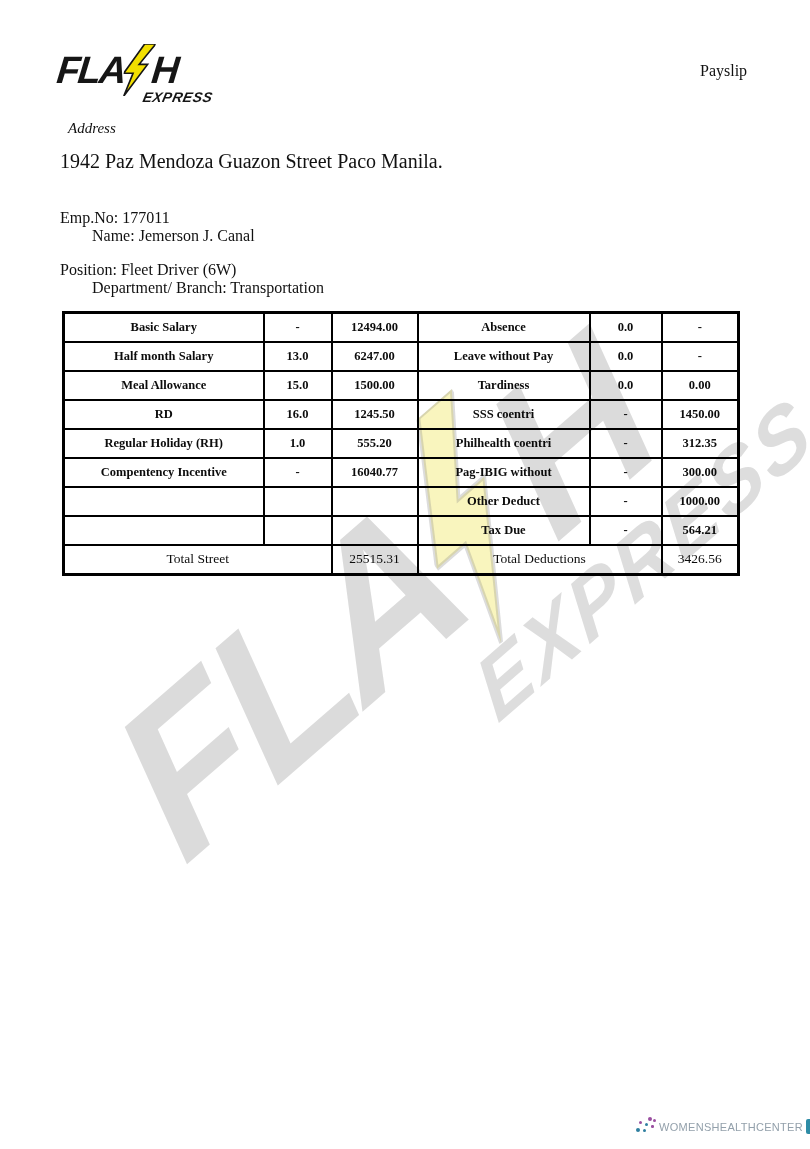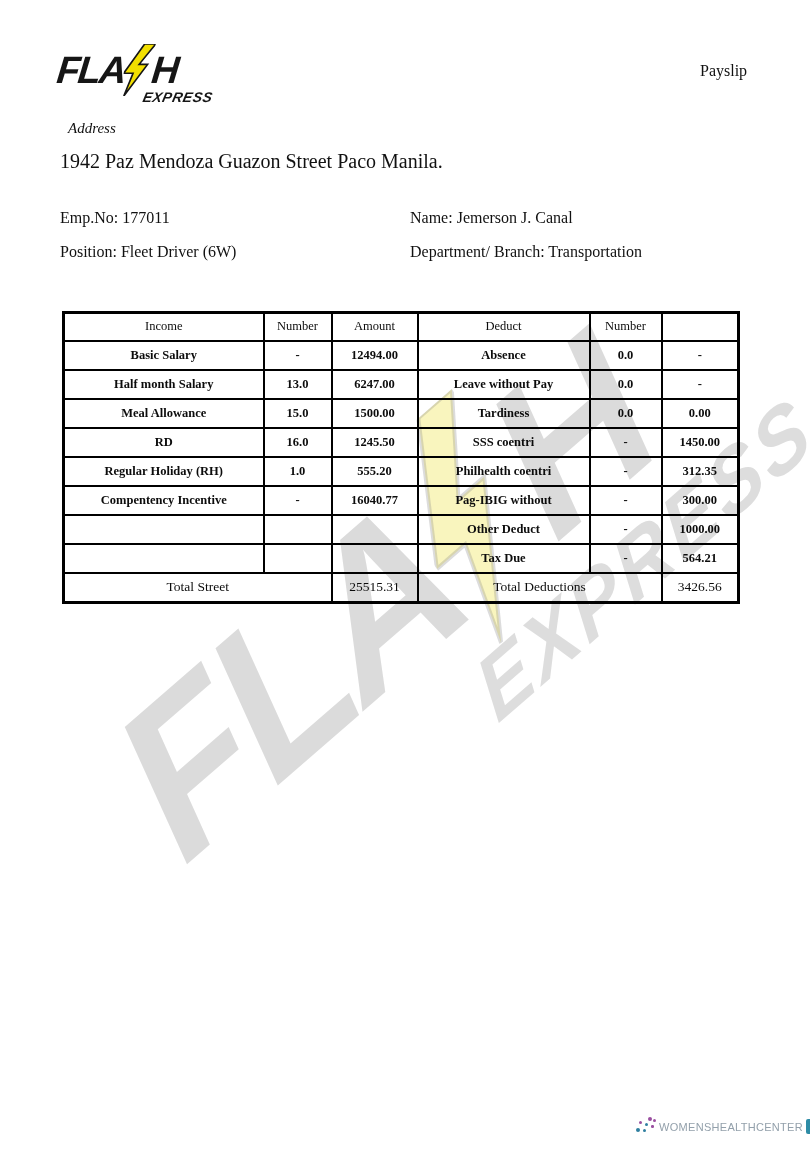--- a/index.html
+++ b/index.html
@@ -33,7 +33,7 @@
   .address-line  { position:absolute; left:60px; top:150px; font-size:20px; z-index:2; }
 
   .info { position:absolute; left:60px; top:209px; width:695px; z-index:2; font-size:16px; }
-  .info-row { display:flex; margin-bottom:16px; }
+  .info-row { display:flex; margin-bottom:16px;flex-direction:column; }
   .info-left  { flex:none; width:350px; }
   .info-right { flex:none; }
 

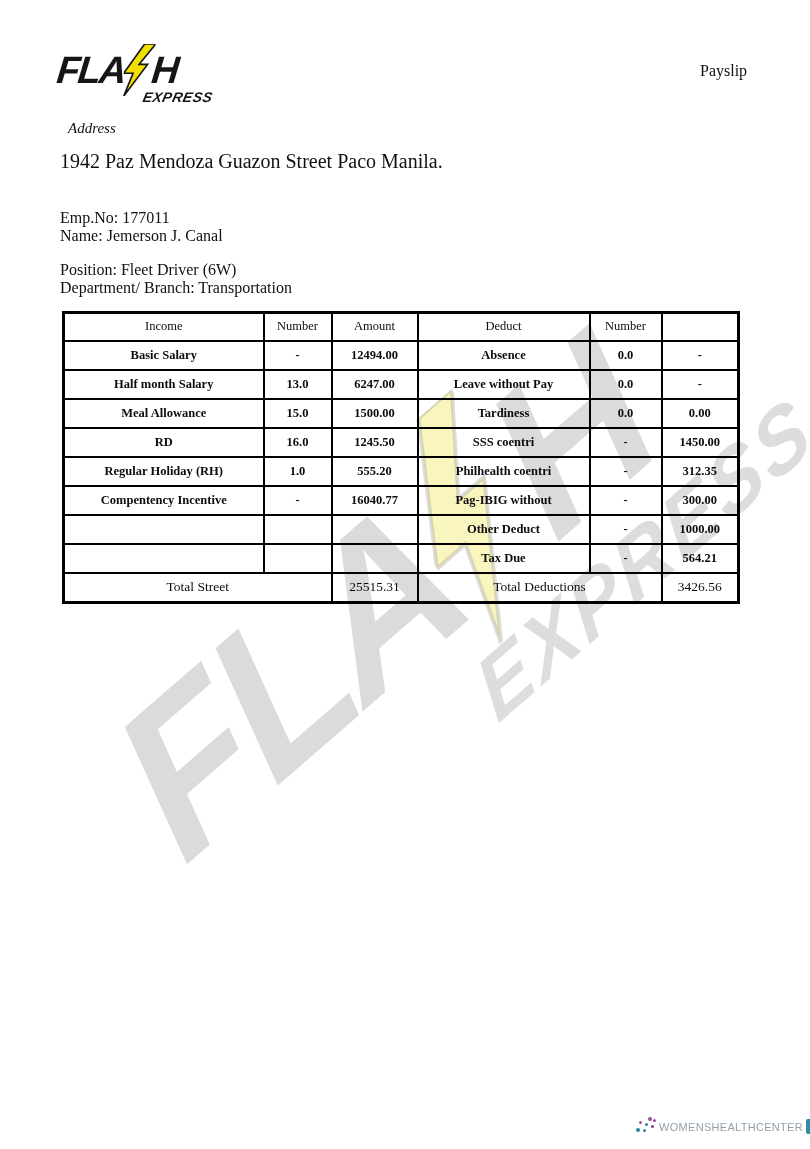--- a/index.html
+++ b/index.html
@@ -35,7 +35,7 @@
   .info { position:absolute; left:60px; top:209px; width:695px; z-index:2; font-size:16px; }
   .info-row { display:flex; margin-bottom:16px;flex-direction:column; }
   .info-left  { flex:none; width:350px; }
-  .info-right { flex:none; }
+  .info-right { flex:none;margin-left:32px; }
 
   
   table.payslip {

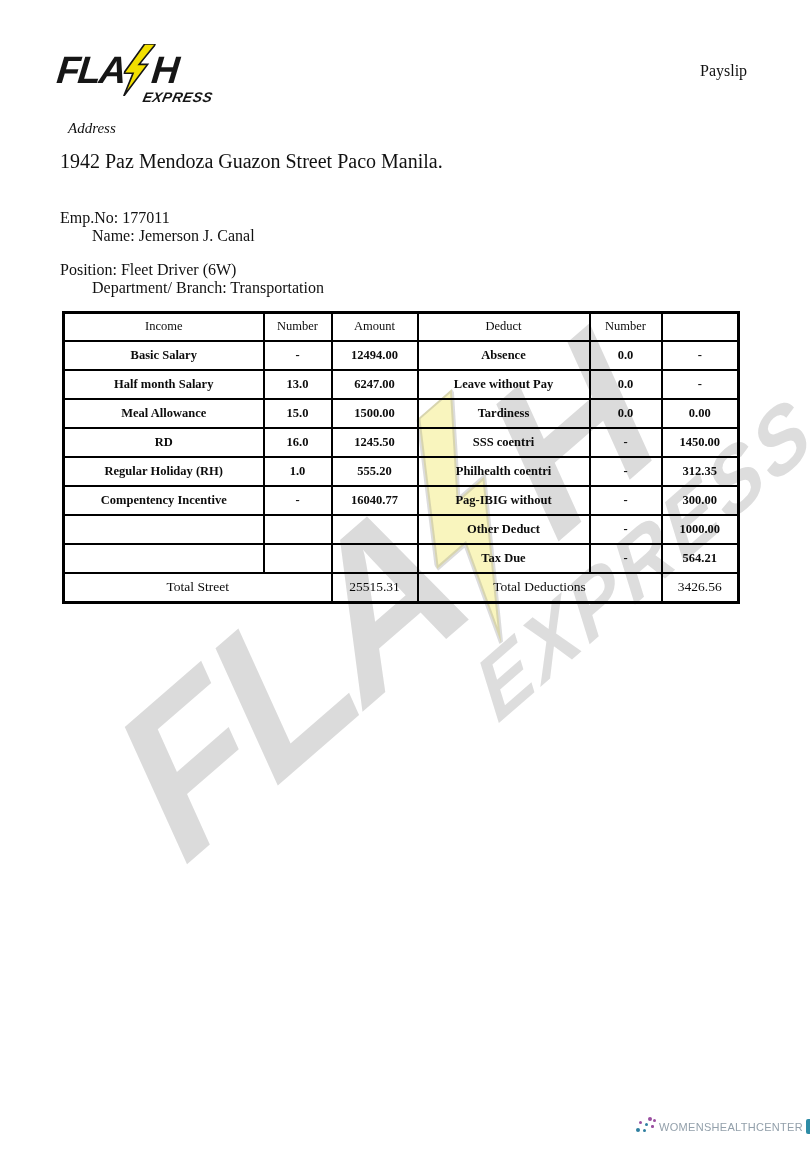--- a/index.html
+++ b/index.html
@@ -147,14 +147,6 @@
         <col style="width:77px">
     </colgroup>
     <tbody>
-      <tr class="hdr">
-        <th>Income</th>
-        <th>Number</th>
-        <th>Amount</th>
-        <th>Deduct</th>
-        <th>Number</th>
-        <th></th>
-      </tr>
       <tr class="data">
         <td>Basic Salary</td>
         <td>-</td>

